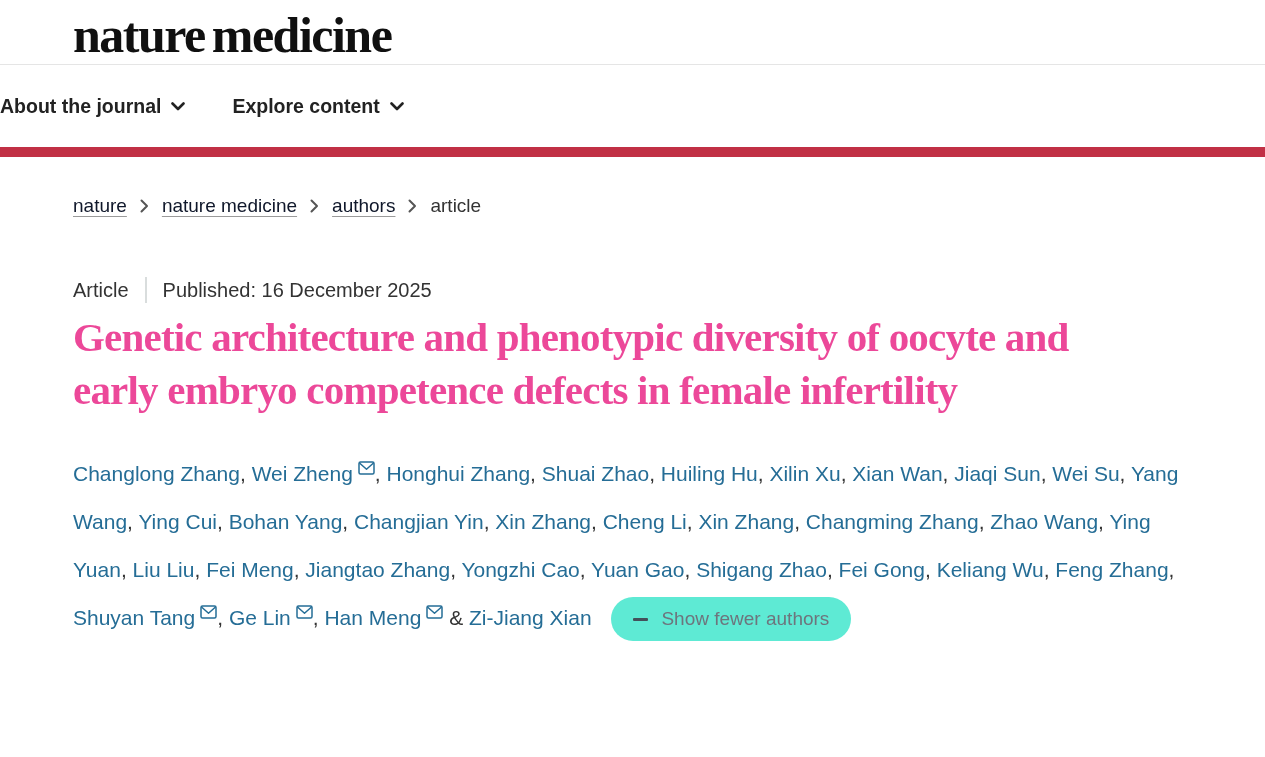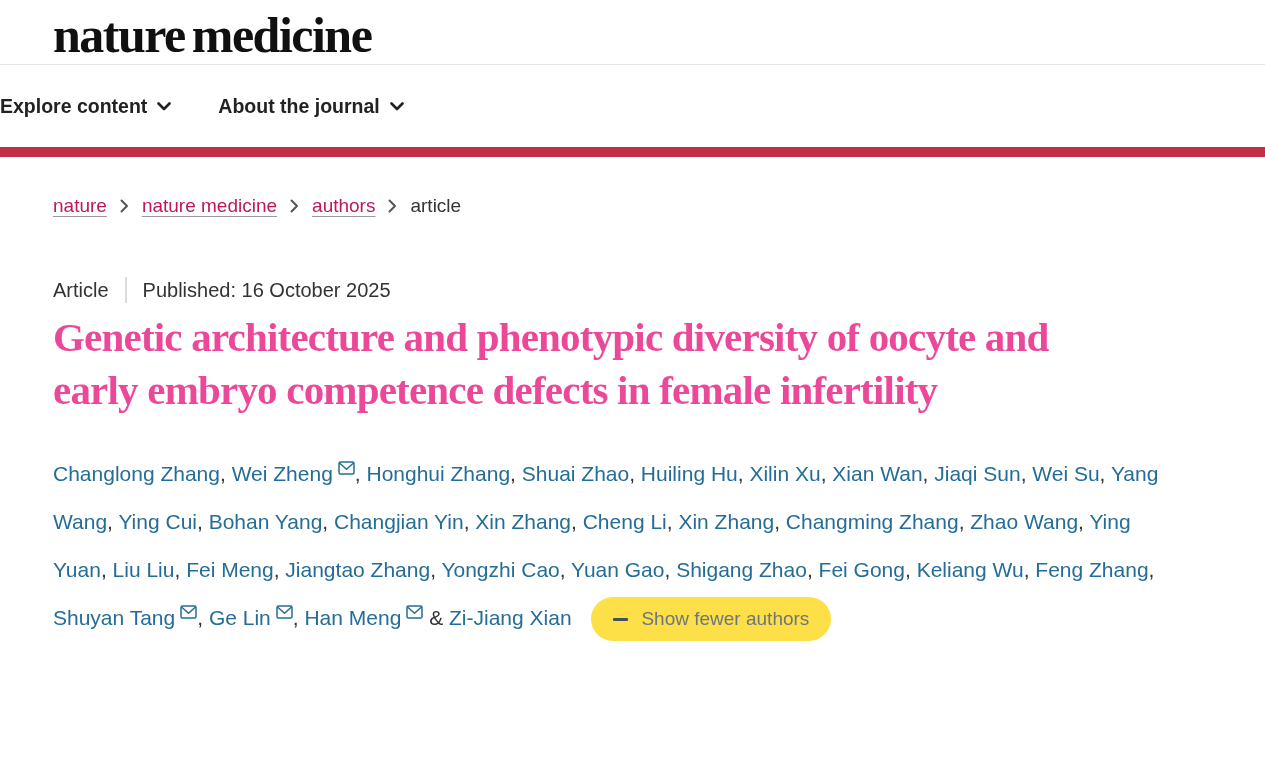--- a/index.html
+++ b/index.html
@@ -11,7 +11,7 @@
     font-family: "Liberation Sans", sans-serif;
     color: #222;
   }
-  .container { padding-left: 53px; padding-right: 53px; }
+  .container { padding-left: 73px; padding-right: 53px; }
 
   
   .logo-row { padding-top: 6px; height: 64px; display: flex; align-items: center; }

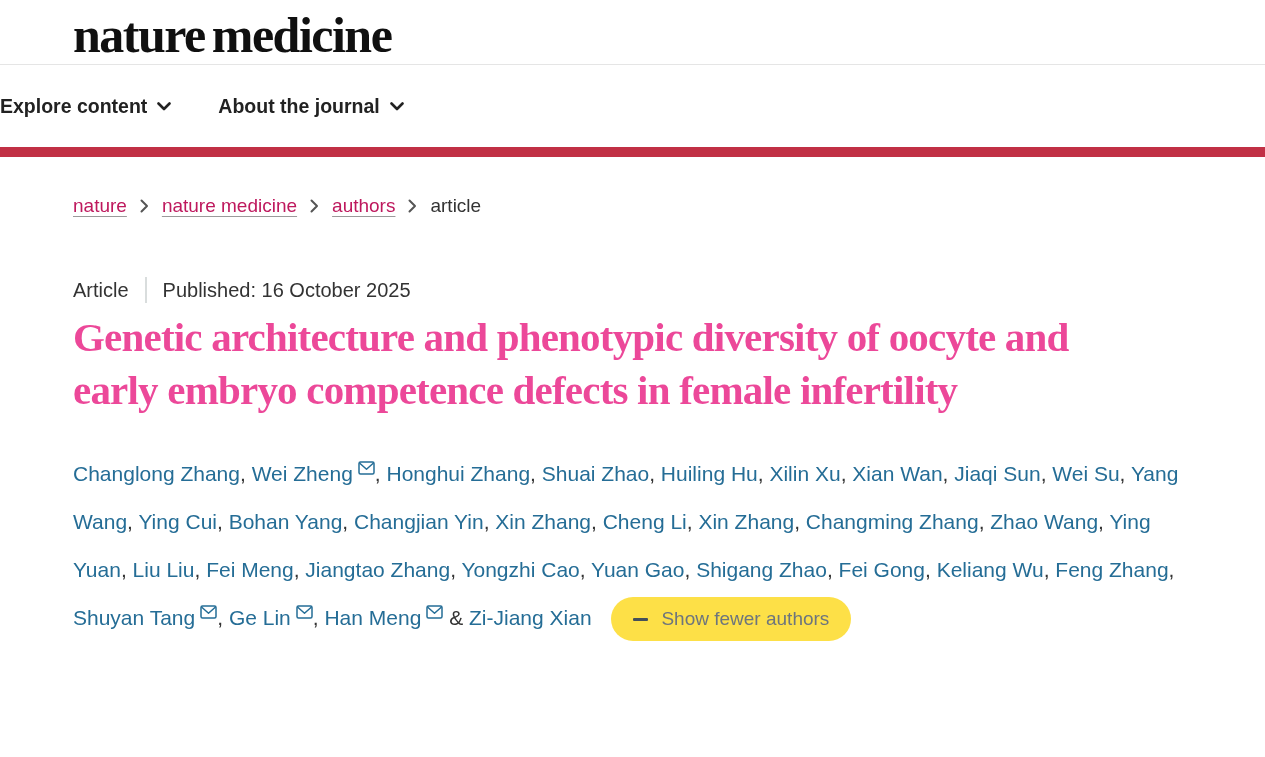--- a/index.html
+++ b/index.html
@@ -100,13 +100,13 @@
   <nav>
     <div class="container nav-row">
       <button class="nav-item">
-        <span>Explore content</span>
+        <span>About the journal</span>
         <svg width="14" height="9" viewBox="0 0 14 9">
             <path d="M1.5 1.5 L7 7 L12.5 1.5" fill="none" stroke="#222" stroke-width="2.6" stroke-linecap="round" stroke-linejoin="round"></path>
           </svg>
       </button>
       <button class="nav-item">
-        <span>About the journal</span>
+        <span>Explore content</span>
         <svg width="14" height="9" viewBox="0 0 14 9">
             <path d="M1.5 1.5 L7 7 L12.5 1.5" fill="none" stroke="#222" stroke-width="2.6" stroke-linecap="round" stroke-linejoin="round"></path>
           </svg>

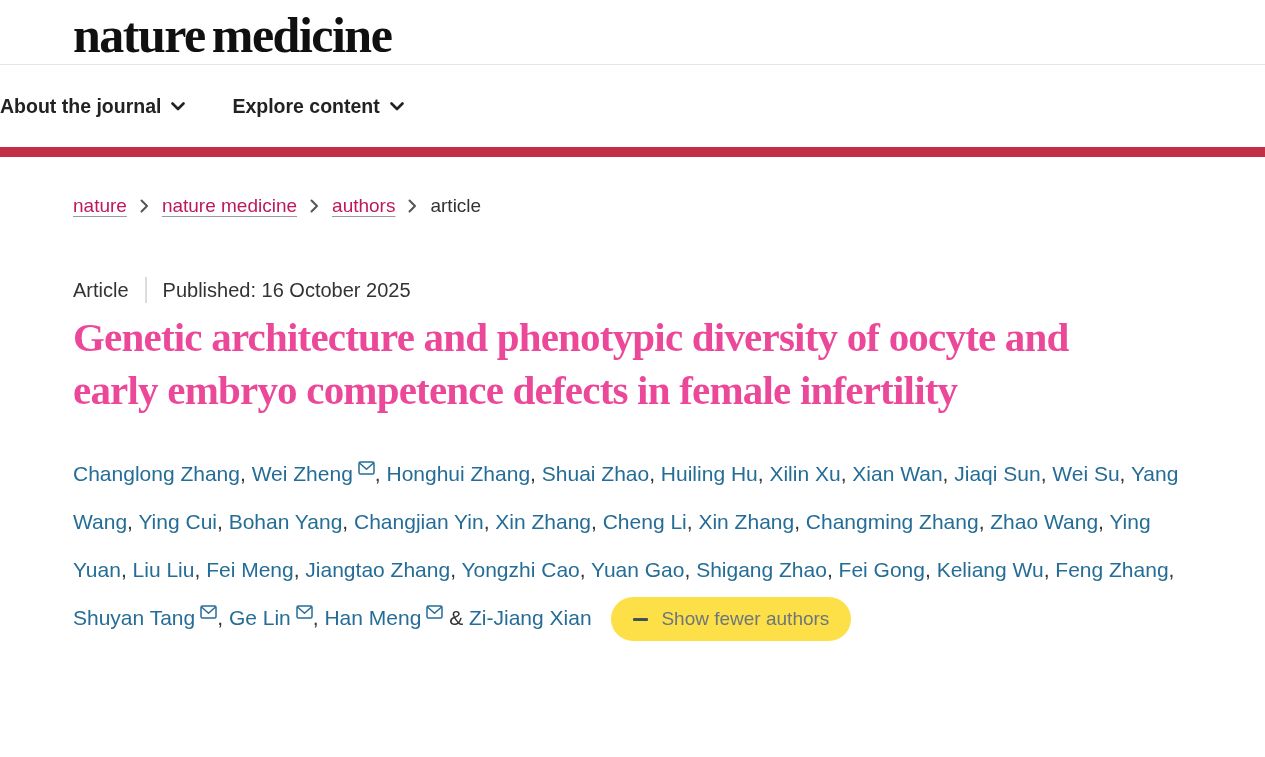--- a/index.html
+++ b/index.html
@@ -42,7 +42,7 @@
     color: #666;
   }
   .crumb-link {
-    color: #be185d; text-decoration: underline;
+    color: #0f172a; text-decoration: underline;
     text-decoration-color: #9a9a9a; text-underline-offset: 4px;
     text-decoration-thickness: 1px; cursor: pointer;
   }

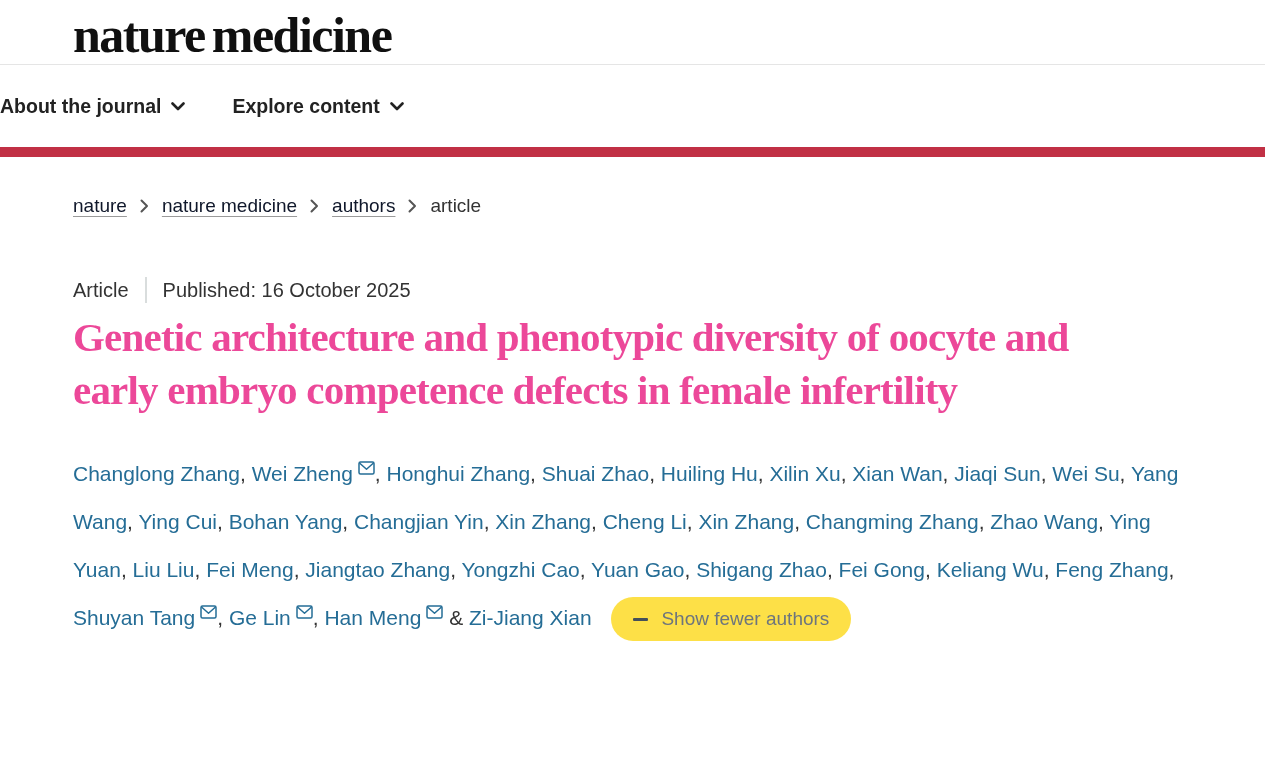--- a/index.html
+++ b/index.html
@@ -138,7 +138,7 @@
     <span class="vbar"></span>
     <span>
       <span>Published:</span>
-      <time>16 October 2025</time>
+      <time>16 December 2025</time>
     </span>
   </div>
 

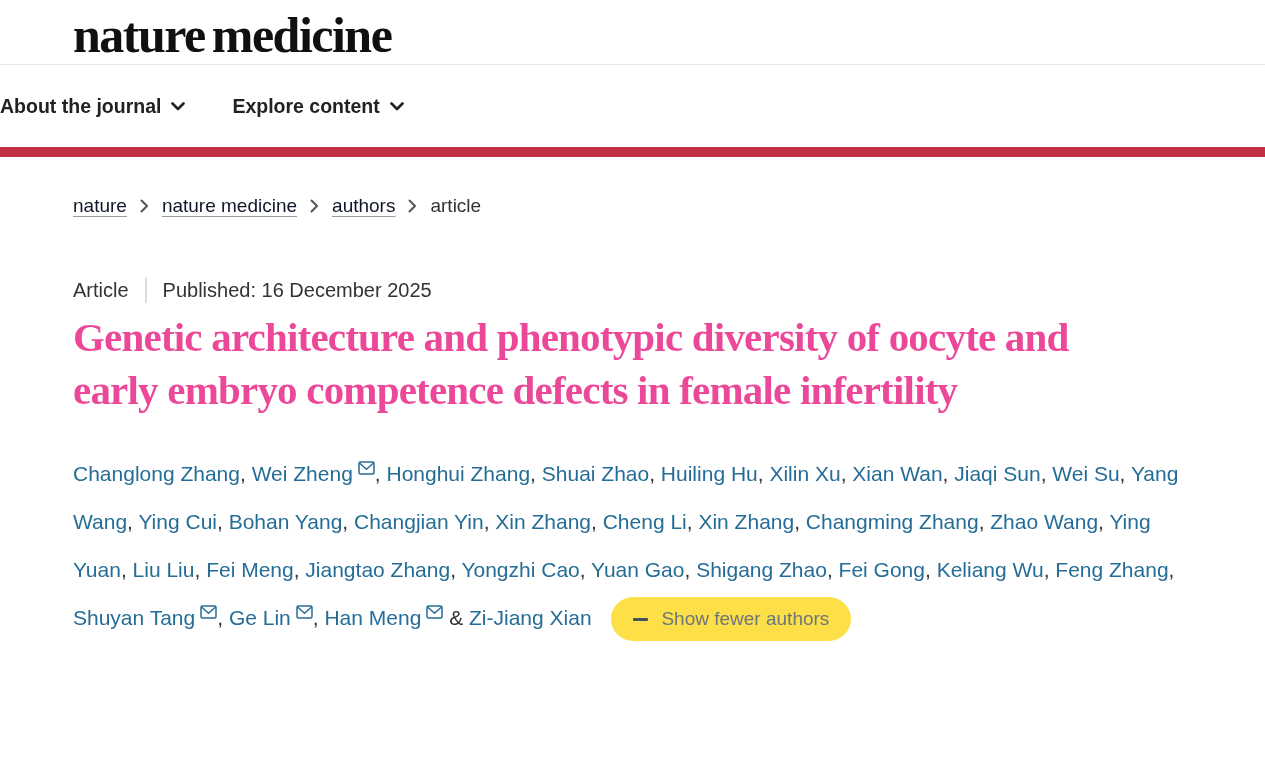--- a/index.html
+++ b/index.html
@@ -82,7 +82,7 @@
   .email-wrap { display: inline-block; margin-left: 5px; vertical-align: 6px; line-height: 0; cursor: pointer; }
   .show-fewer {
     display: inline-flex; align-items: center; gap: 13px;
-    background: #fde047; border: none; border-radius: 24px;
+    background: #5eead4; border: none; border-radius: 24px;
     padding: 11px 22px; margin-left: 14px;
     font-family: inherit; font-size: 19px; color: #6d757d;
     cursor: pointer; vertical-align: middle; line-height: 1.2;

